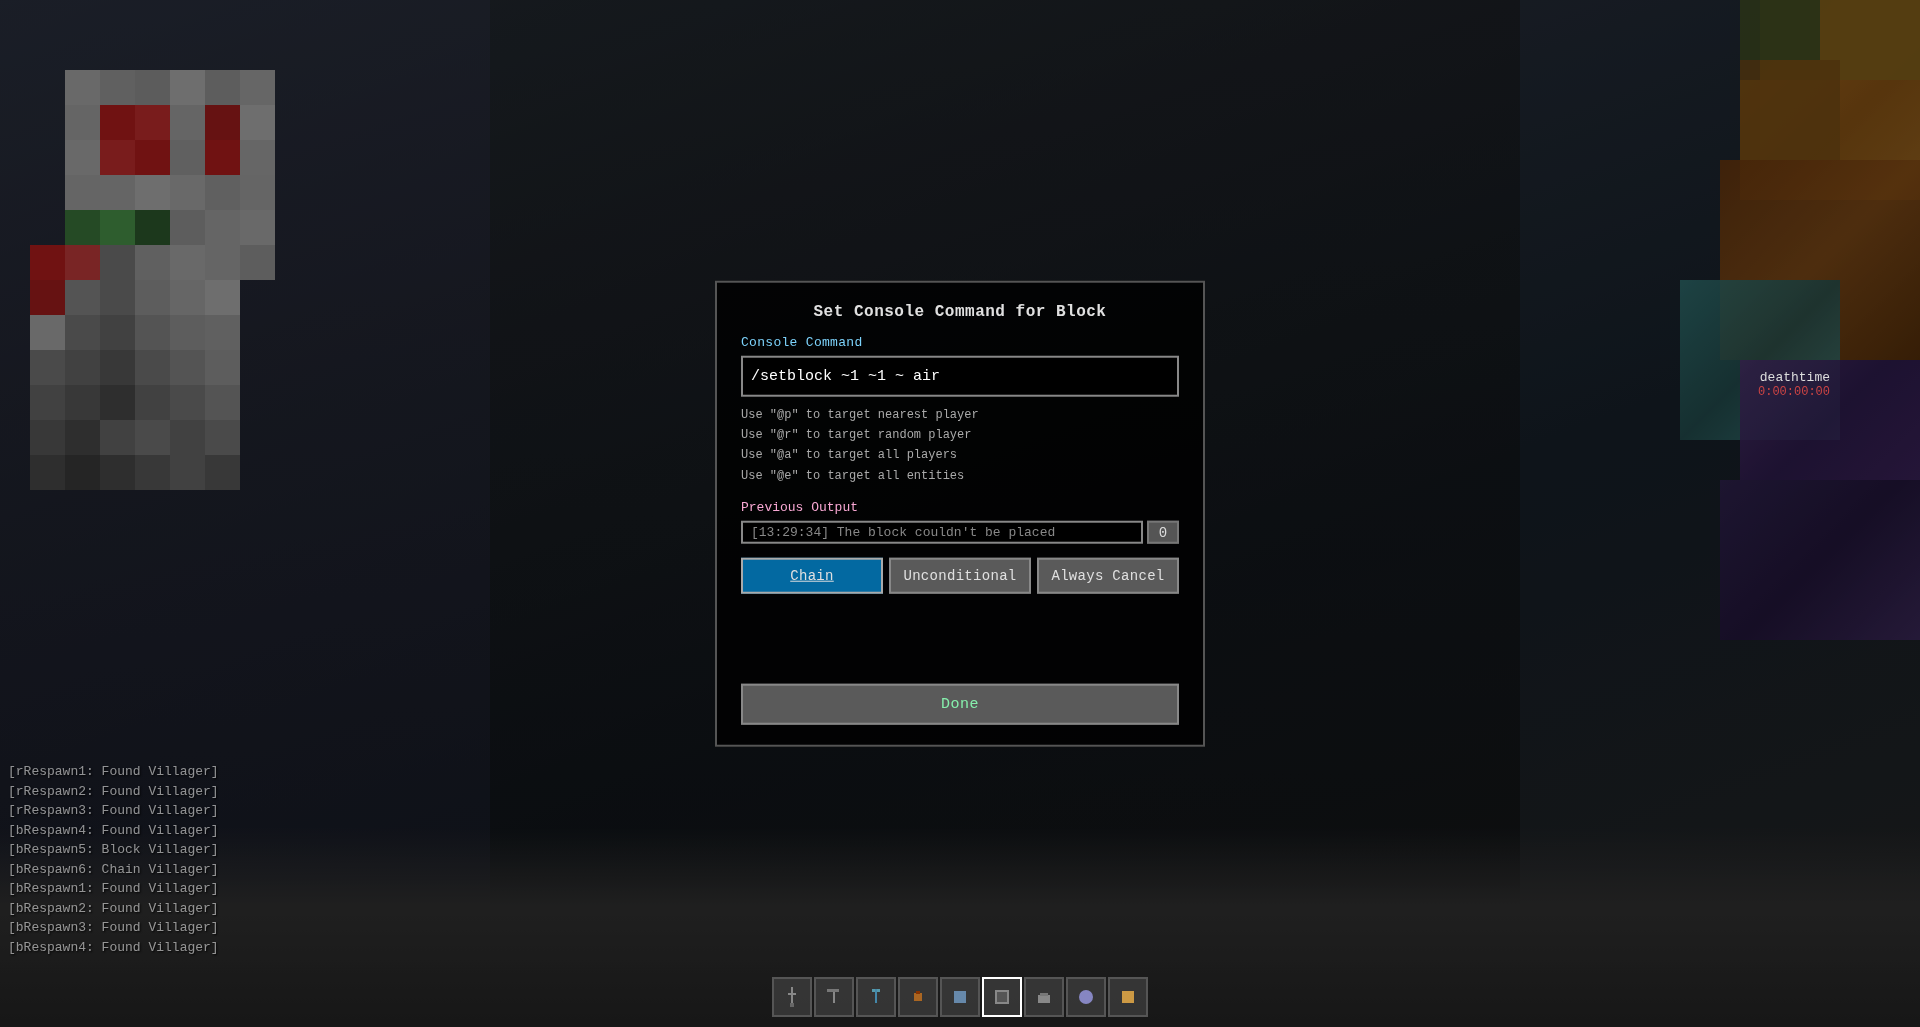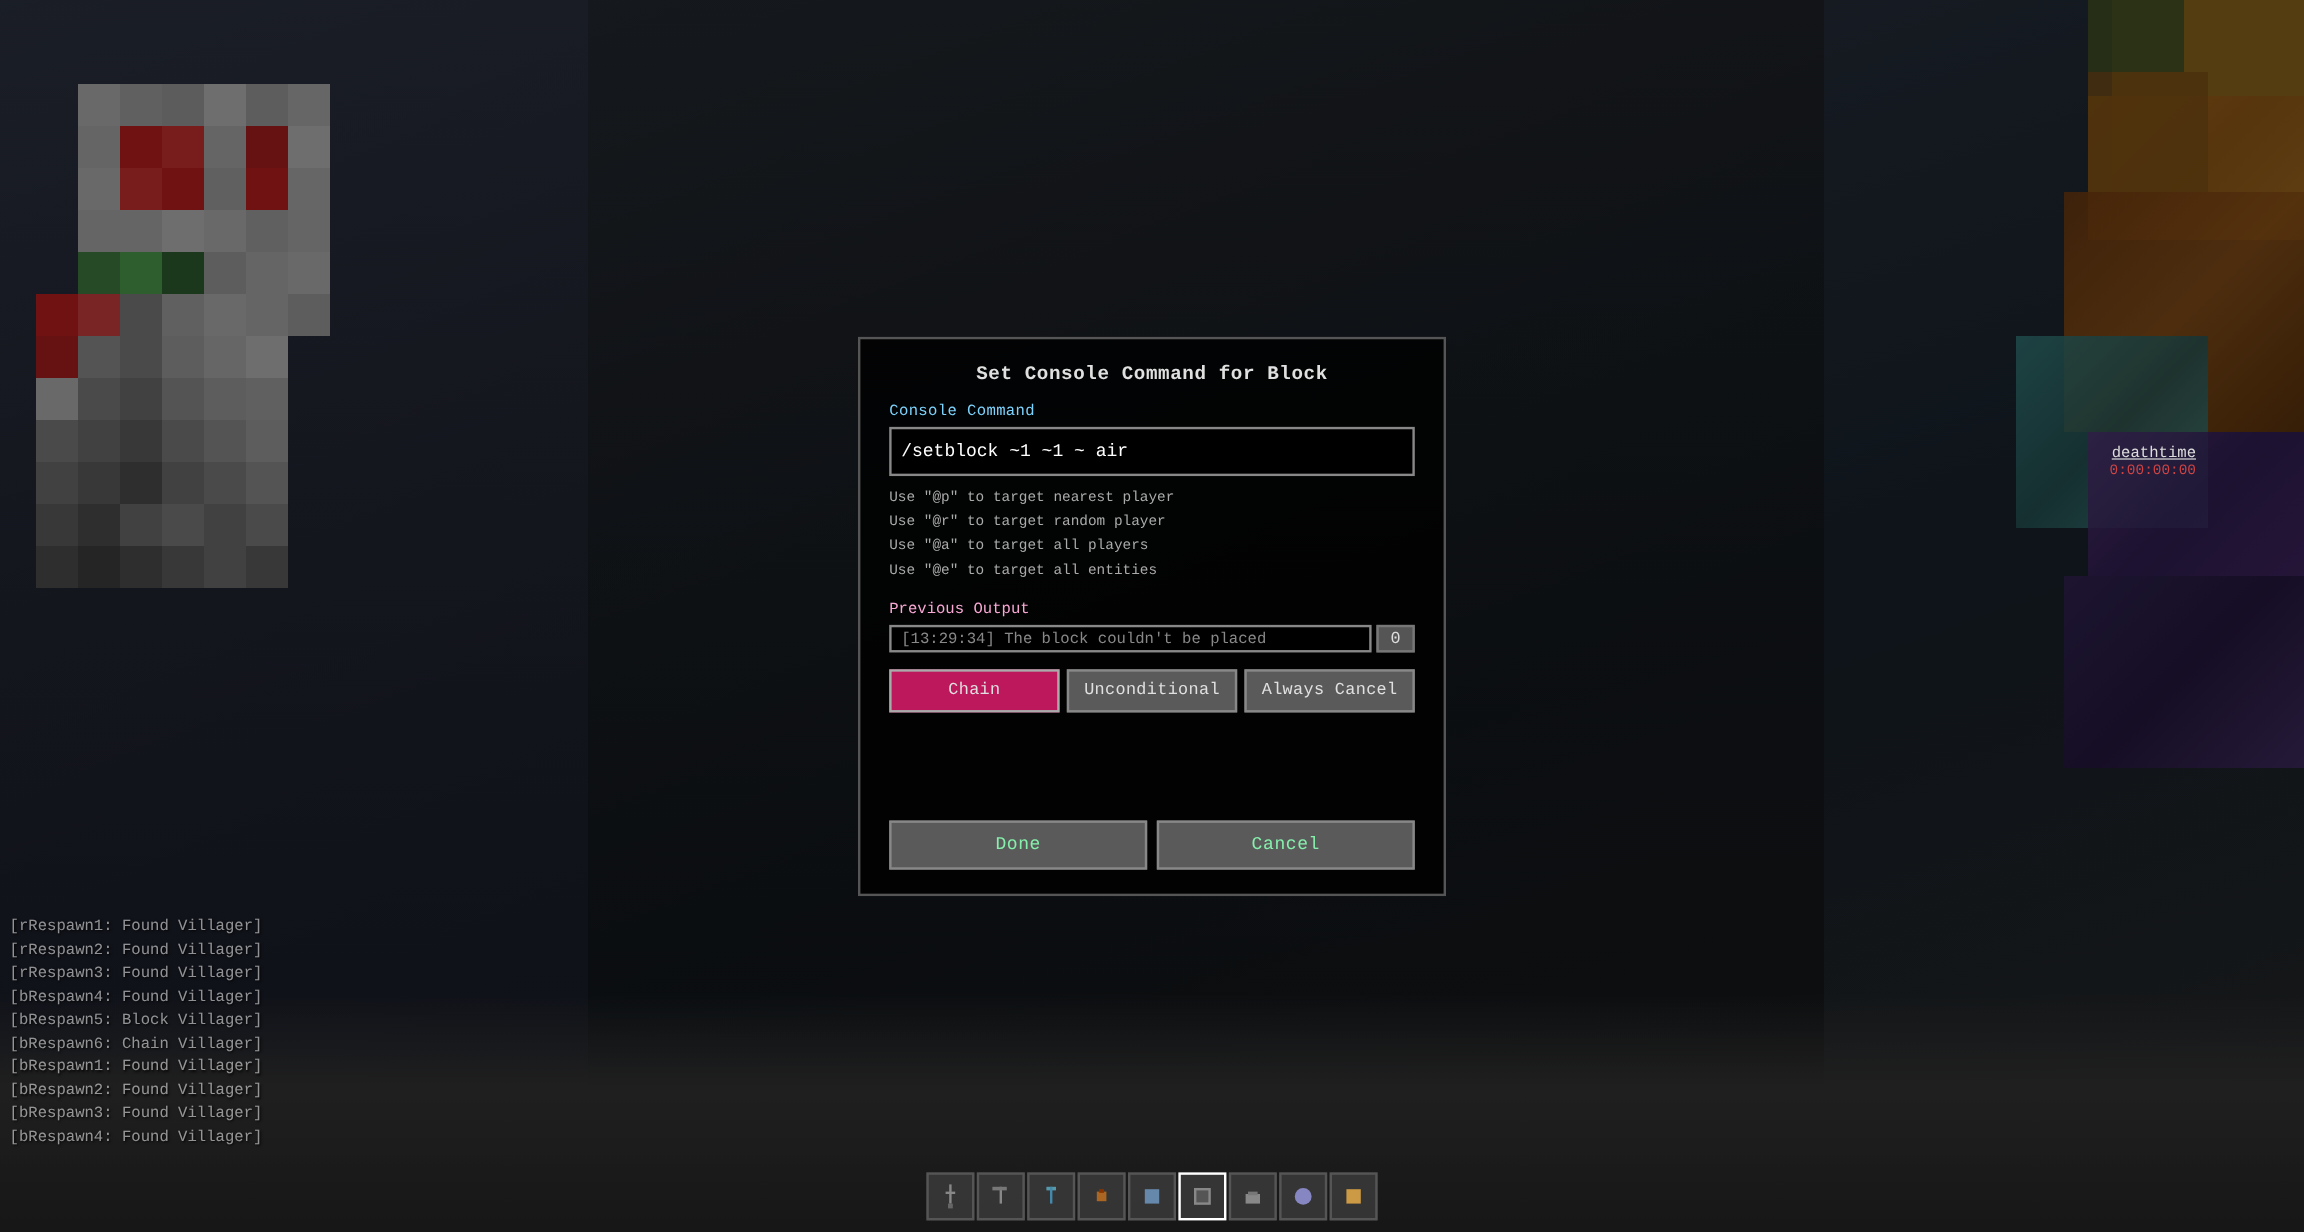--- a/index.html
+++ b/index.html
@@ -387,7 +387,7 @@
 </div>
 
 <div class="deathtime-hud">
-  <div style="color:#ddd;font-size:13px;text-decoration:underline;">deathtime</div>
+  <div style="color:#ddd;font-size:13px;">deathtime</div>
   <div style="color:#cc4444;font-size:12px;">0:00:00:00</div>
 </div>
 

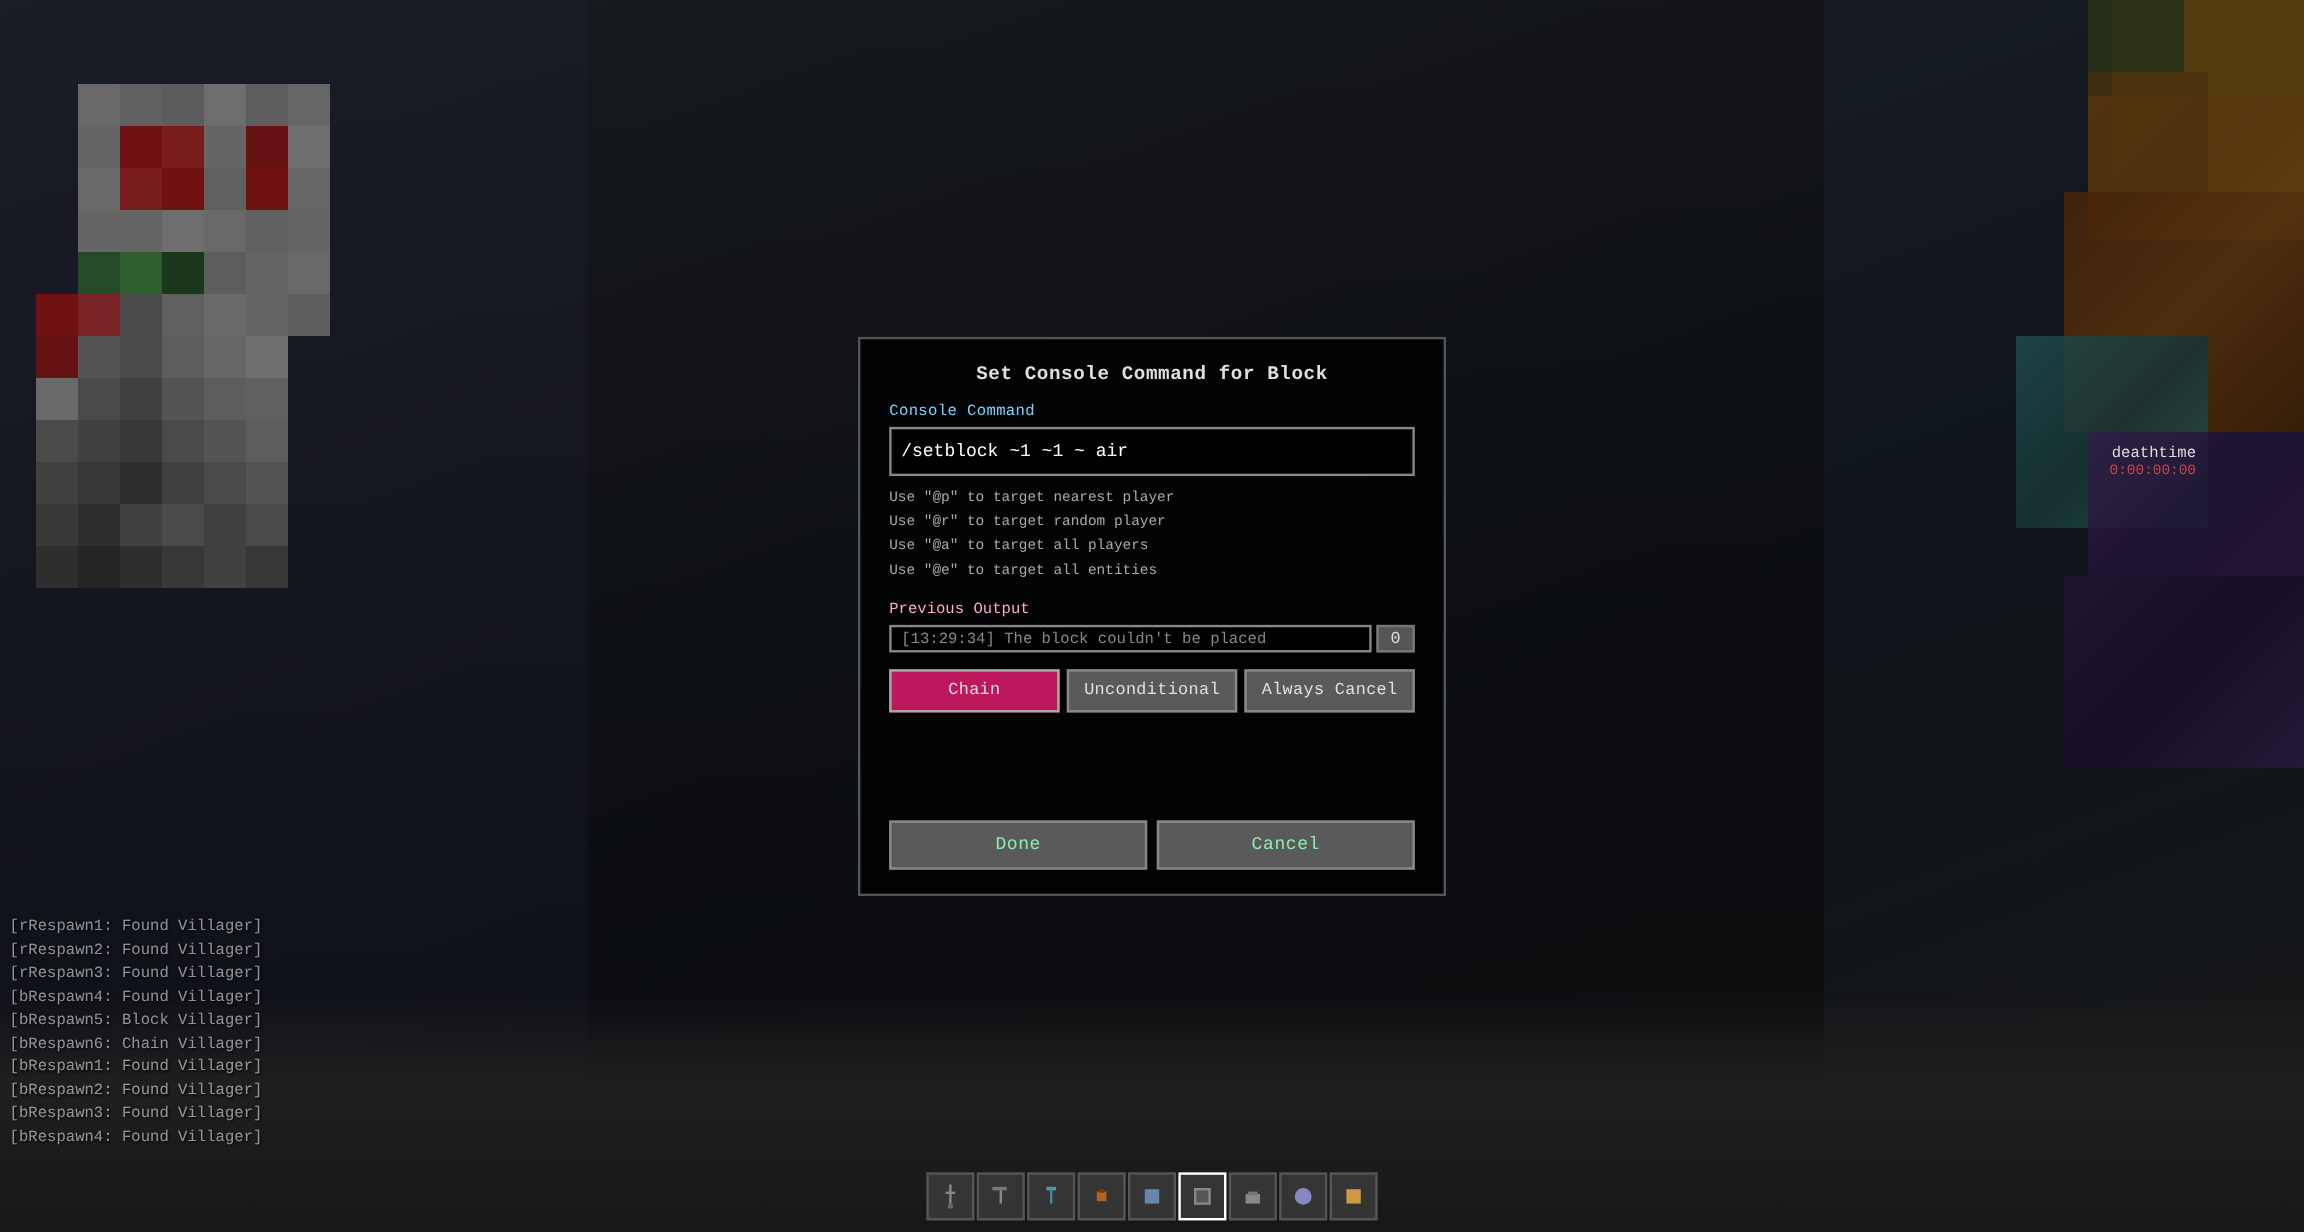--- a/index.html
+++ b/index.html
@@ -194,8 +194,9 @@
     }
 
     .toggle-btn.active {
-      background: #be185d;
+      background: #0369a1;
       border-color: #aaa;
+      text-decoration: underline;
     }
 
     .spacer {

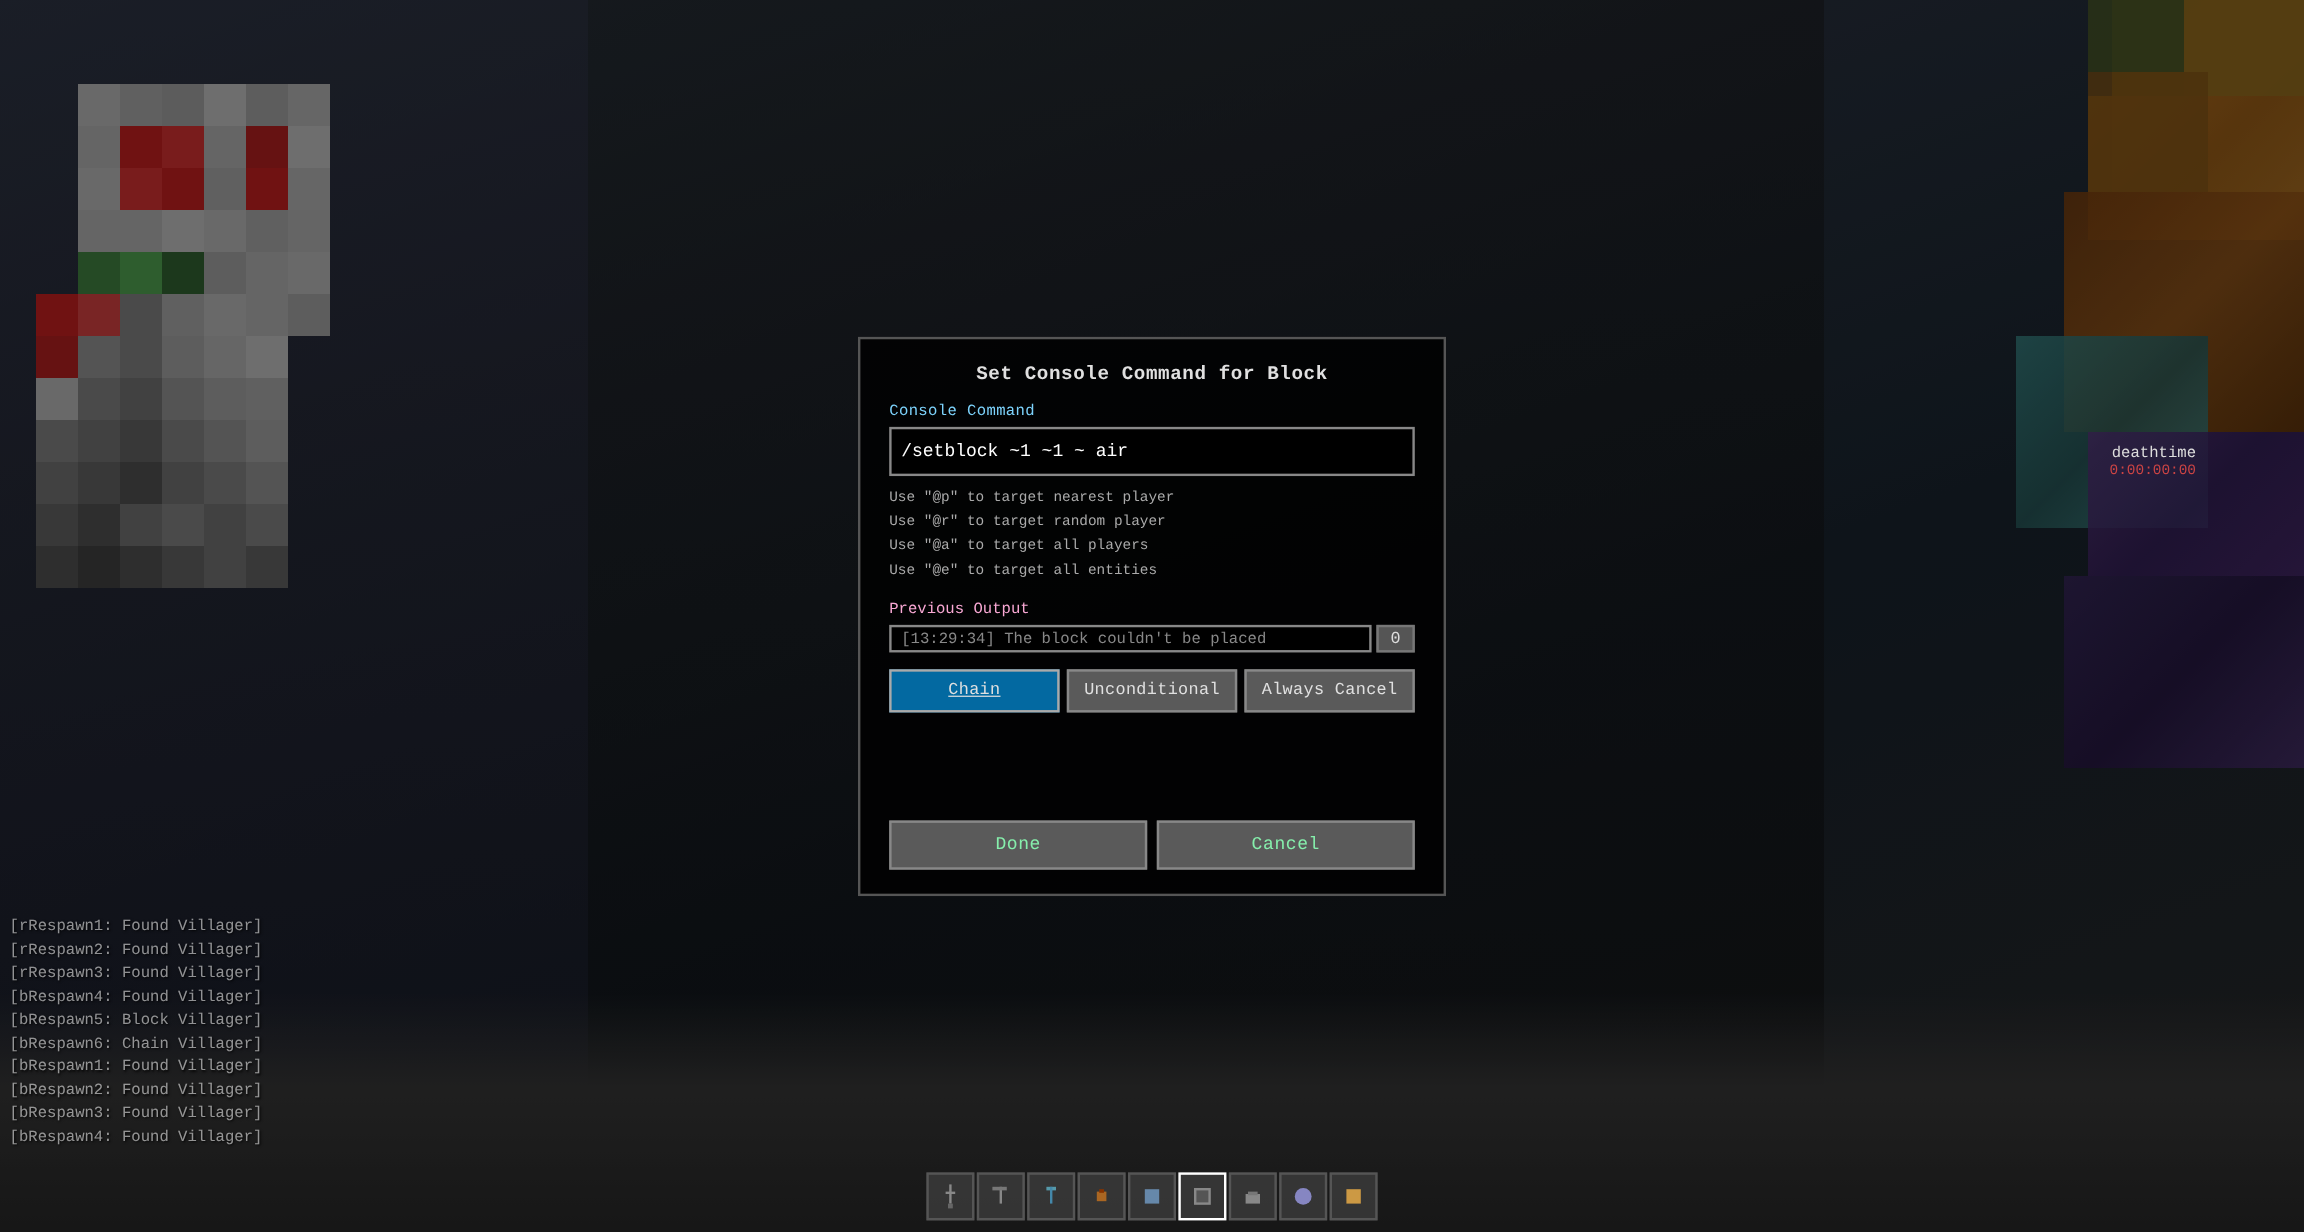--- a/index.html
+++ b/index.html
@@ -381,7 +381,6 @@
 
     <div class="action-buttons">
       <button class="action-btn">Done</button>
-      <button class="action-btn">Cancel</button>
     </div>
     
   </div>

